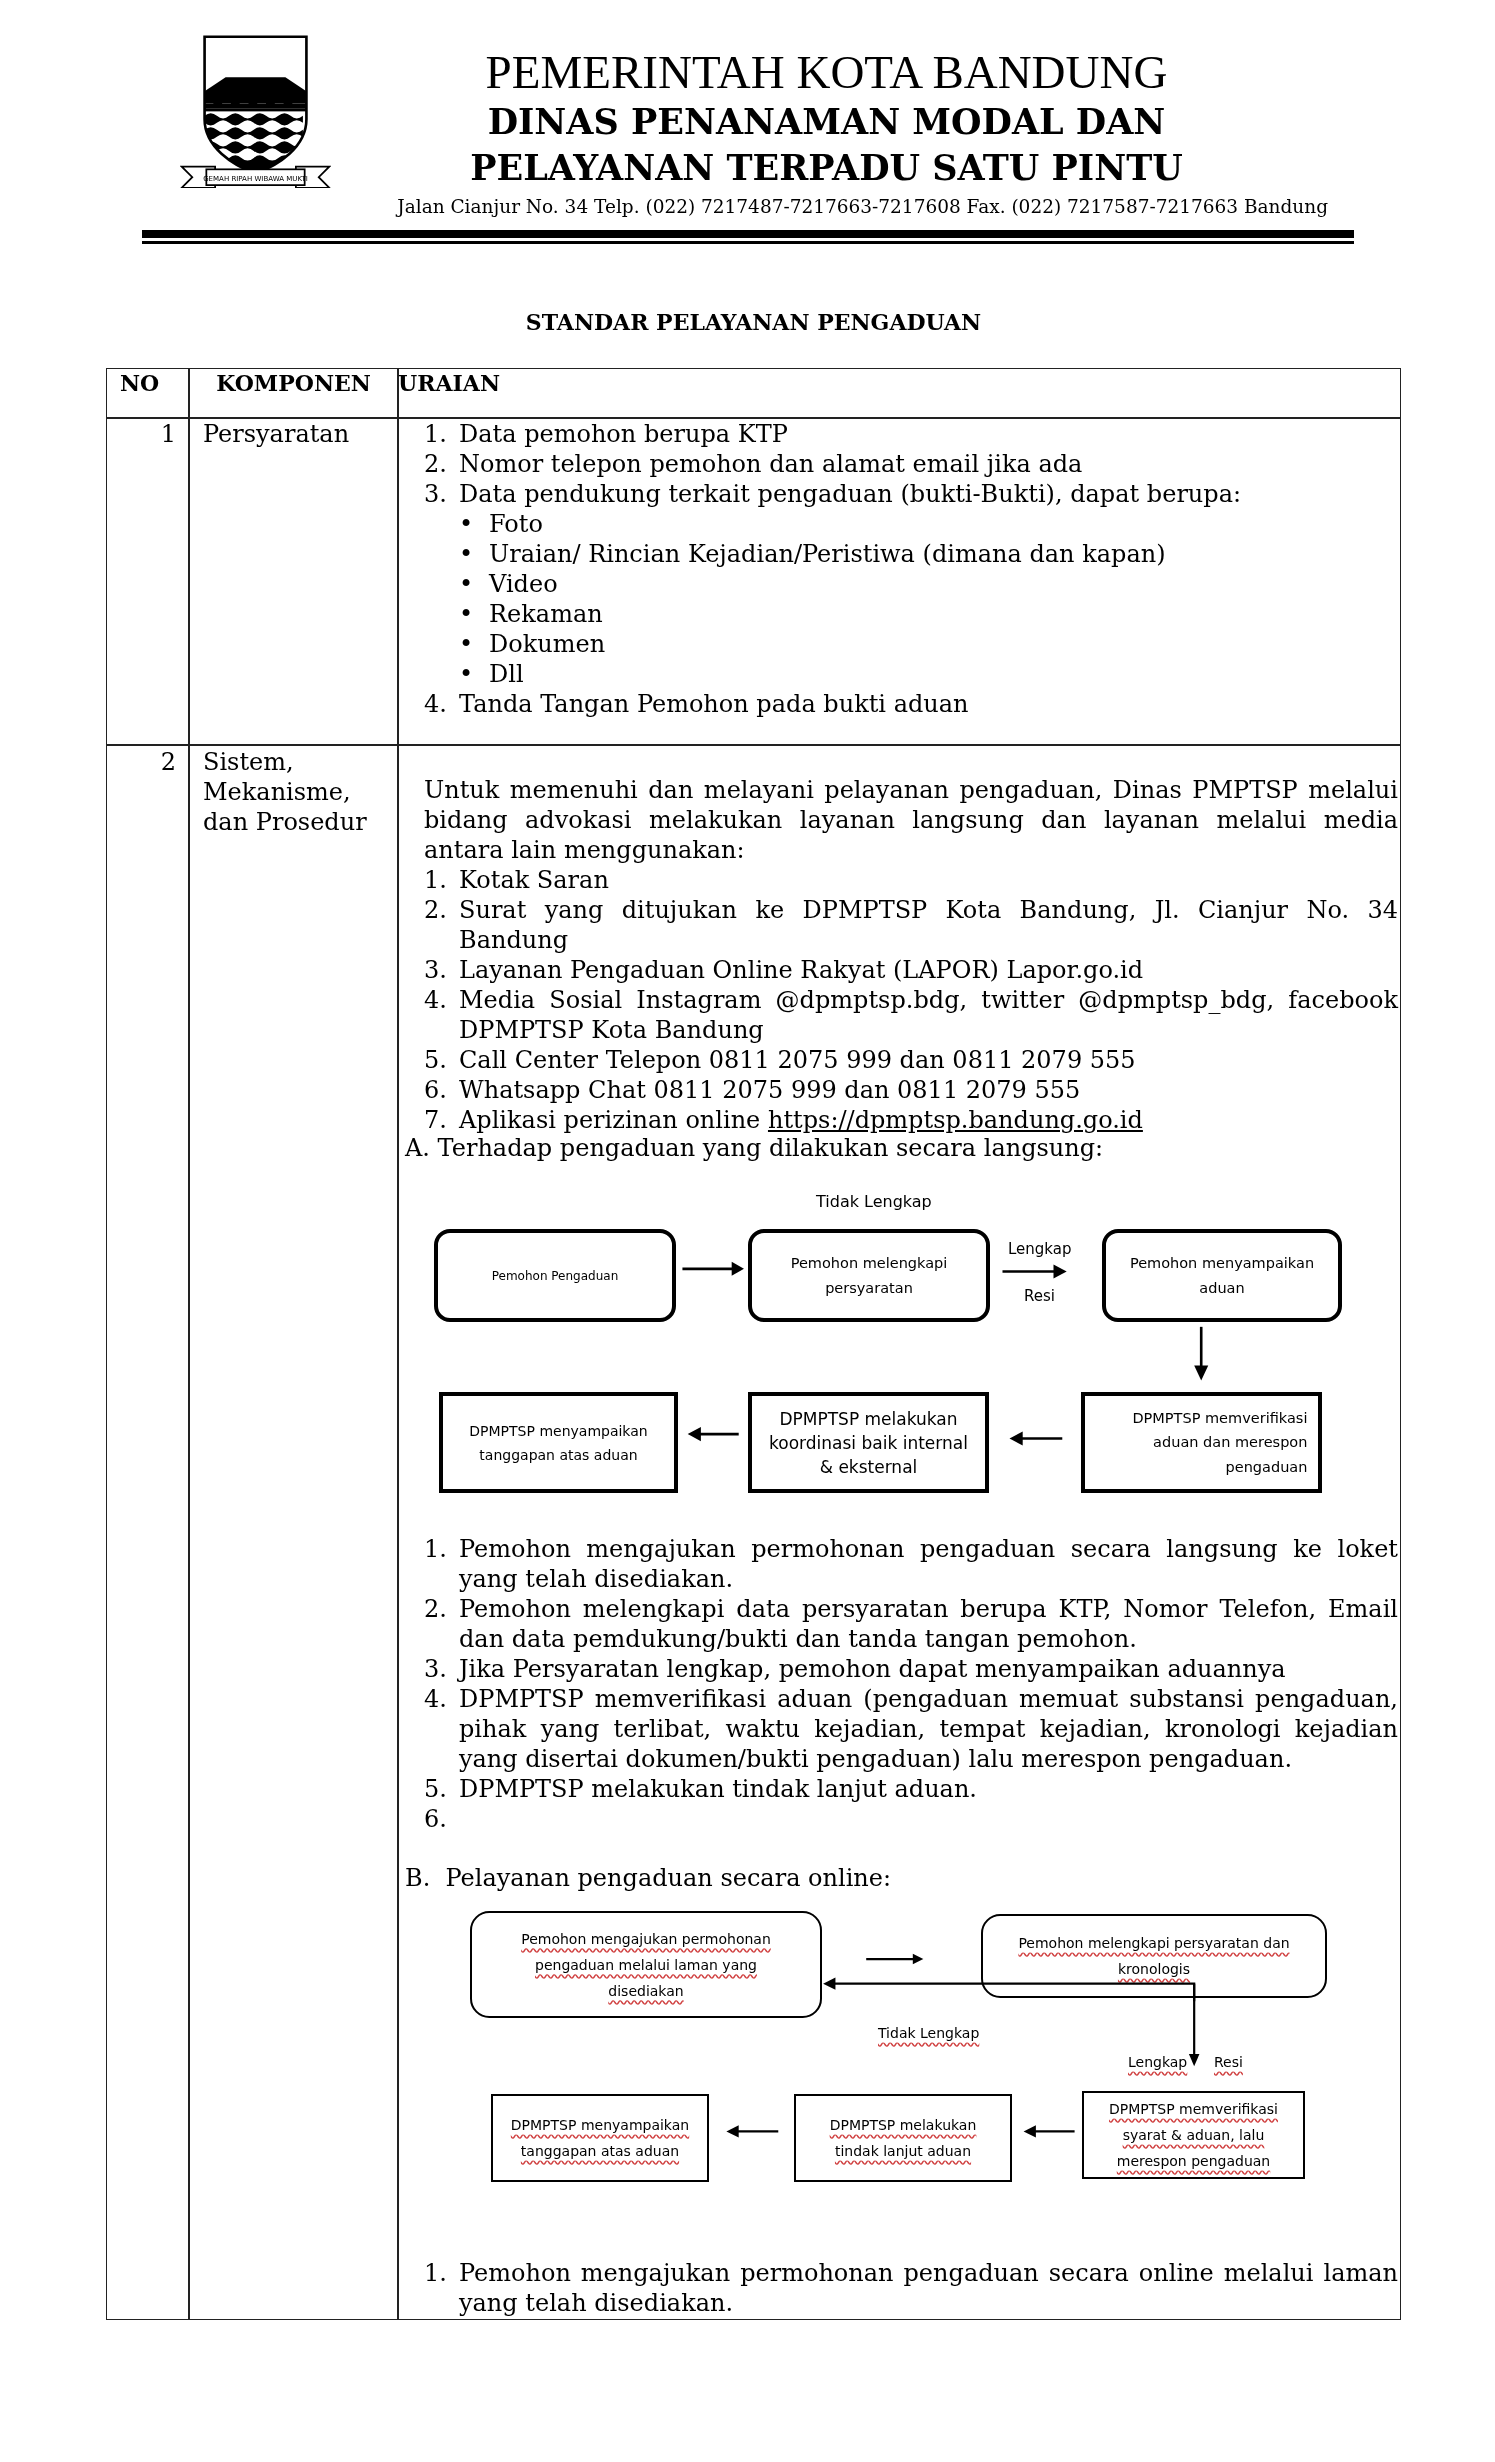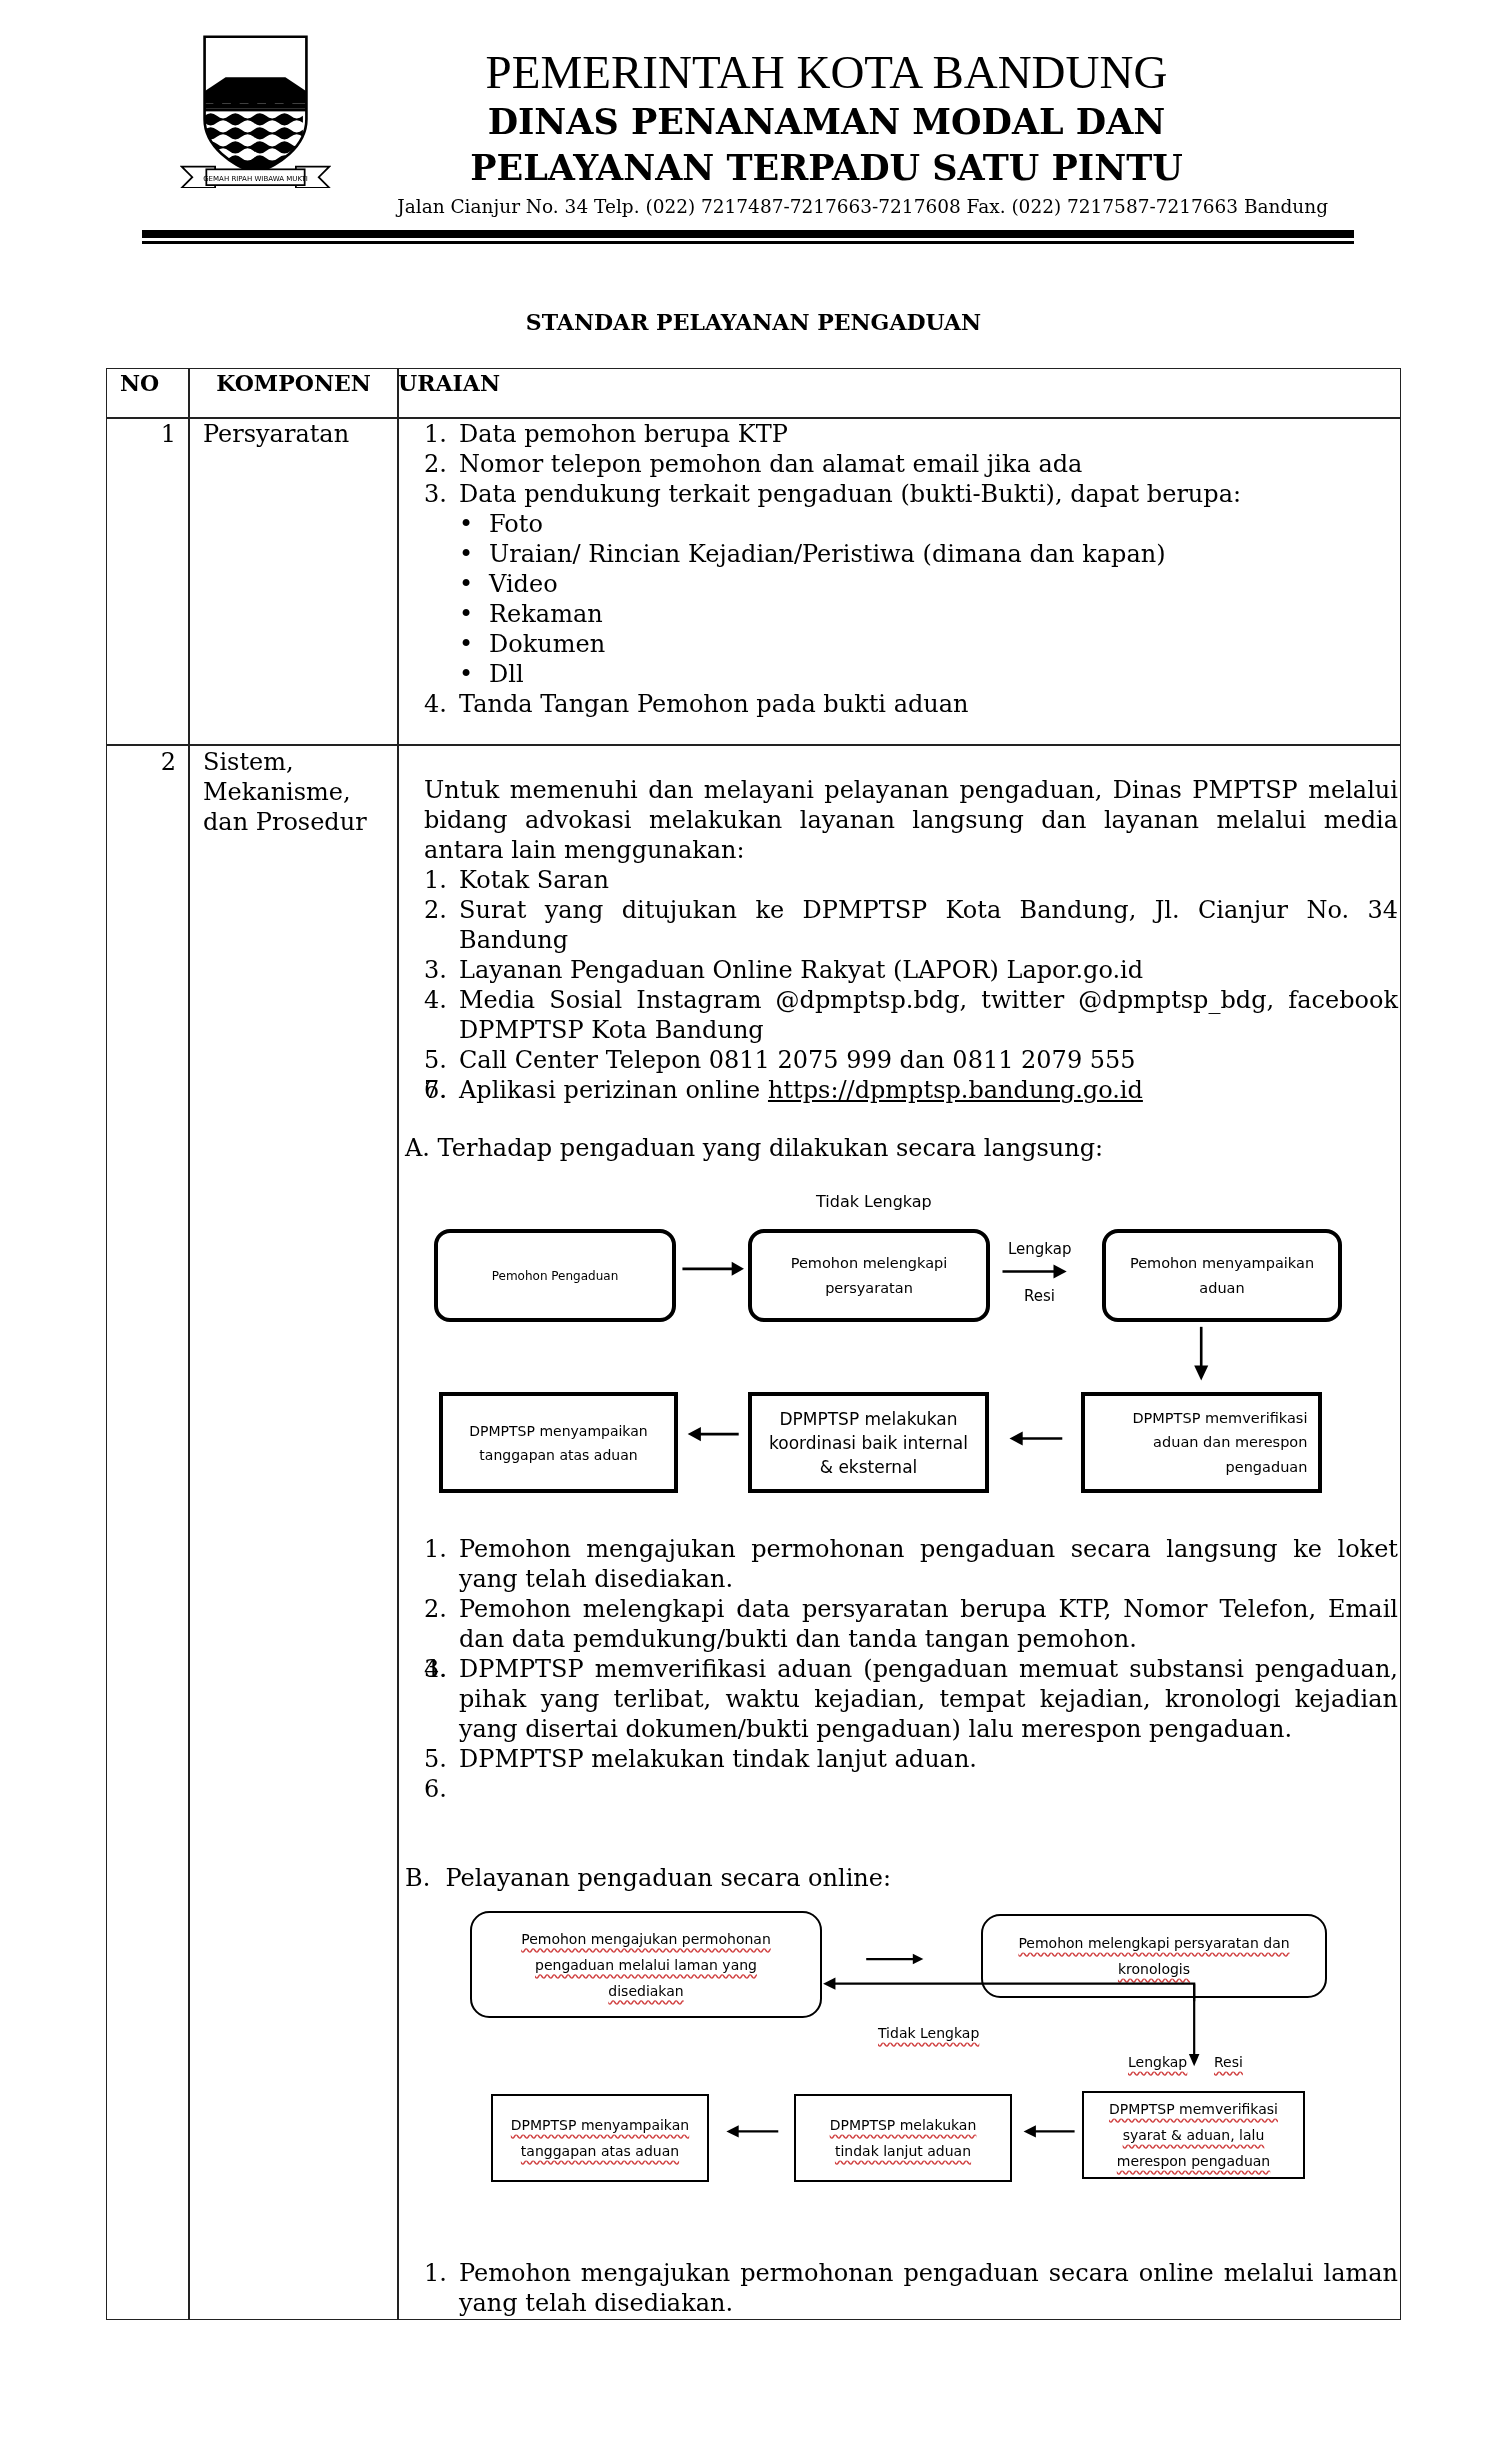--- a/index.html
+++ b/index.html
@@ -135,7 +135,7 @@
     <li><span class="n">3.</span><span>Layanan Pengaduan Online Rakyat (LAPOR) Lapor.go.id</span></li>
     <li><span class="n">4.</span><span>Media Sosial Instagram @dpmptsp.bdg, twitter @dpmptsp_bdg, facebook DPMPTSP Kota Bandung</span></li>
     <li><span class="n">5.</span><span>Call Center Telepon 0811 2075 999 dan 0811 2079 555</span></li>
-    <li><span class="n">6.</span></li>
+    <li><span class="n">6.</span><span>Whatsapp Chat 0811 2075 999 dan 0811 2079 555</span></li>
     <li><span class="n">7.</span><span>Aplikasi perizinan online </span><span class="link">https://dpmptsp.bandung.go.id</span></li>
   </ul>
 </div>

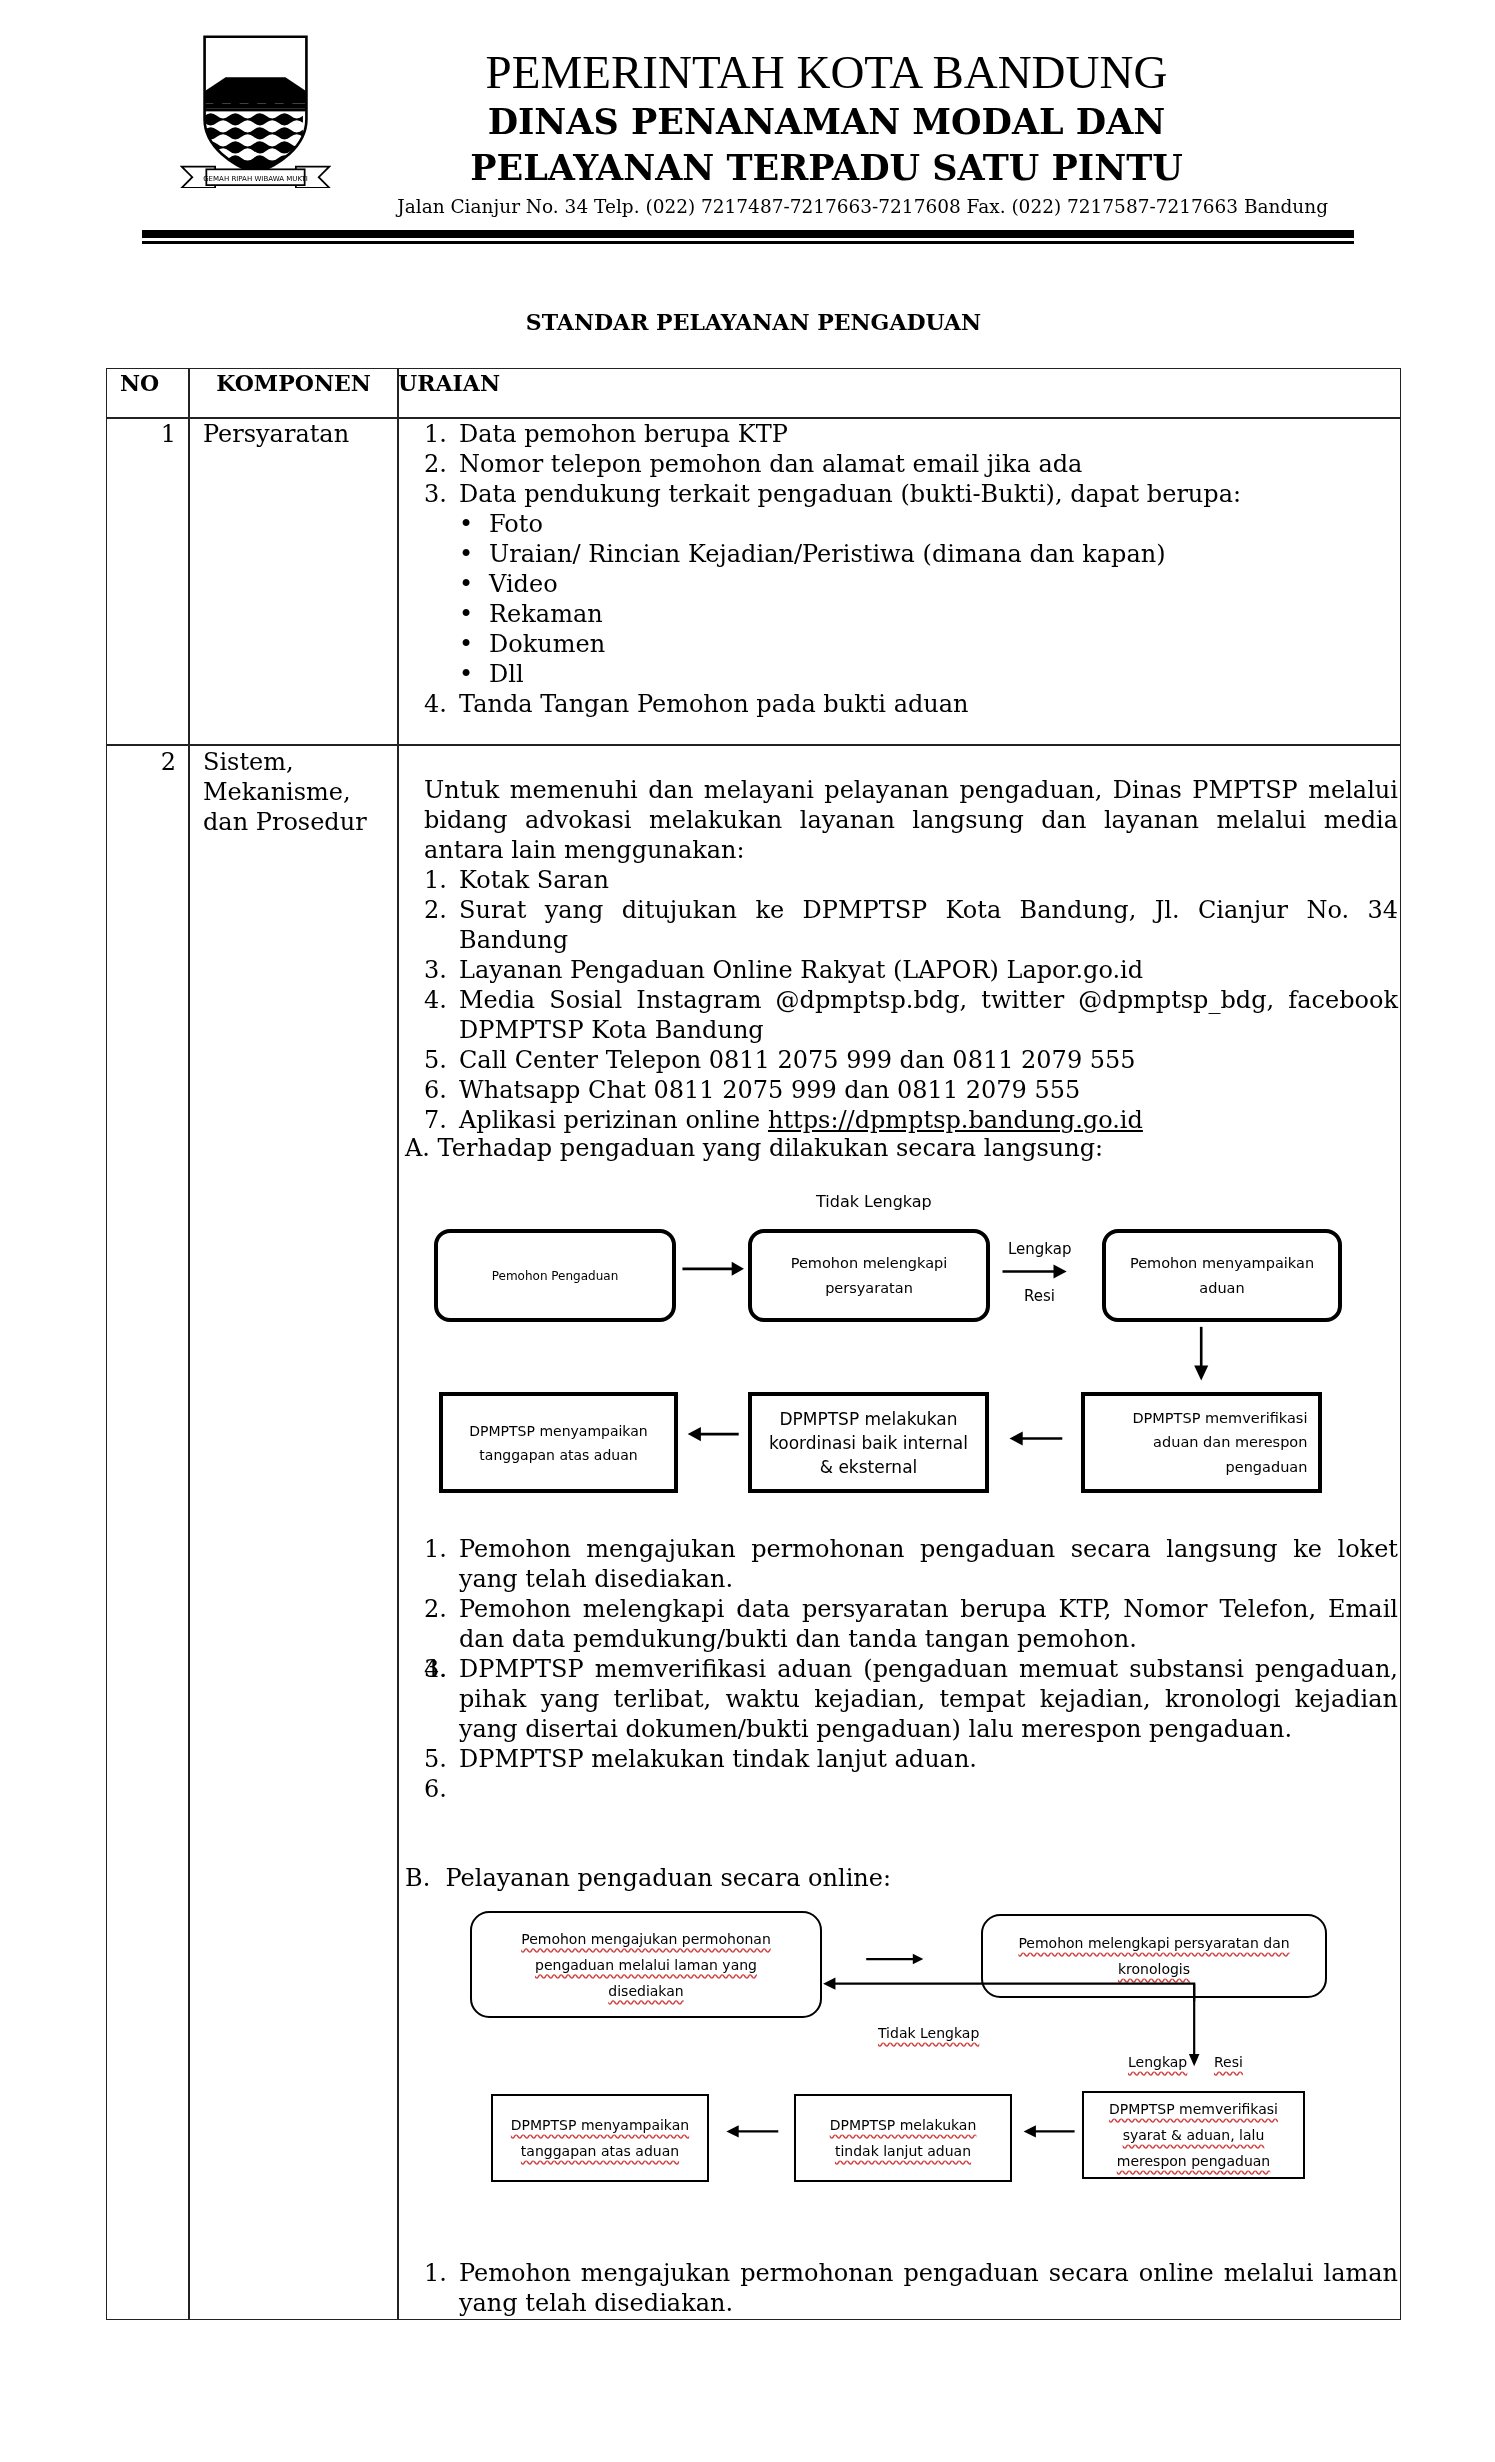--- a/index.html
+++ b/index.html
@@ -174,7 +174,7 @@
   <ul class="ol">
     <li><span class="n">1.</span><span>Pemohon mengajukan permohonan pengaduan secara langsung ke loket yang telah disediakan.</span></li>
     <li><span class="n">2.</span><span>Pemohon melengkapi data persyaratan berupa KTP, Nomor Telefon, Email dan data pemdukung/bukti dan tanda tangan pemohon.</span></li>
-    <li><span class="n">3.</span></li>
+    <li><span class="n">3.</span><span>Jika Persyaratan lengkap, pemohon dapat menyampaikan aduannya</span></li>
     <li><span class="n">4.</span><span>DPMPTSP memverifikasi aduan (pengaduan memuat substansi pengaduan, pihak yang terlibat, waktu kejadian, tempat kejadian, kronologi kejadian yang disertai dokumen/bukti pengaduan) lalu merespon pengaduan.</span></li>
     <li><span class="n">5.</span><span>DPMPTSP melakukan tindak lanjut aduan.</span></li>
     <li><span class="n">6.</span></li>

